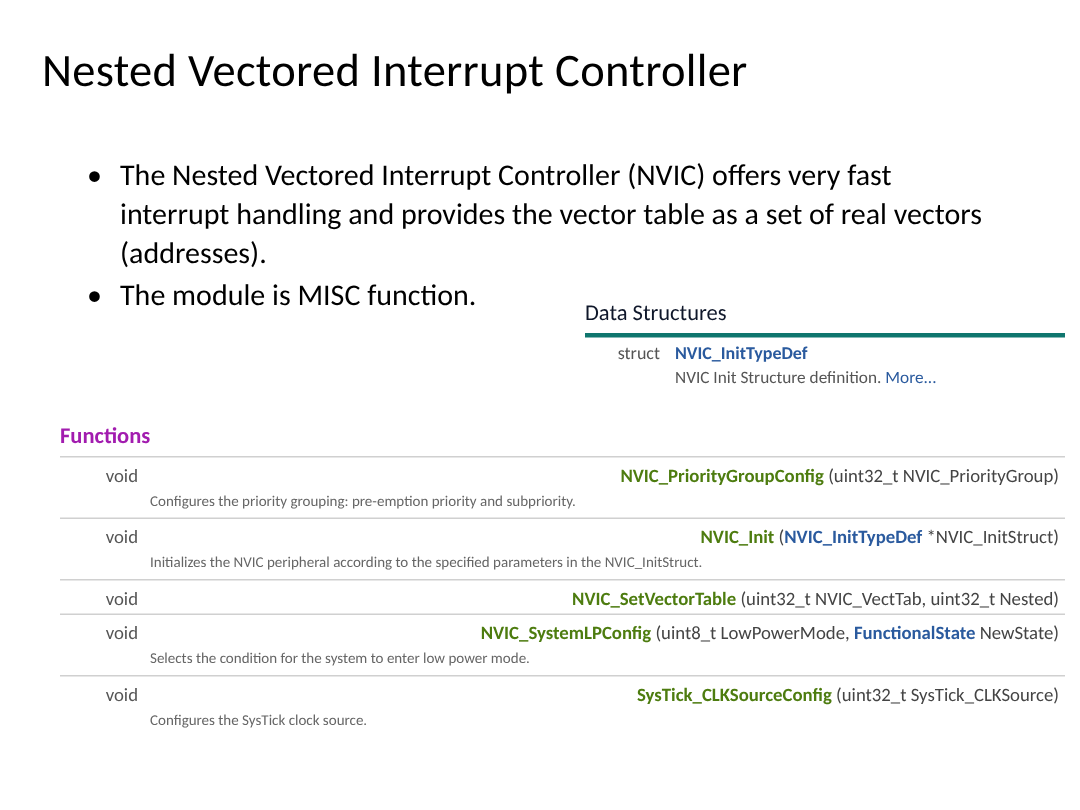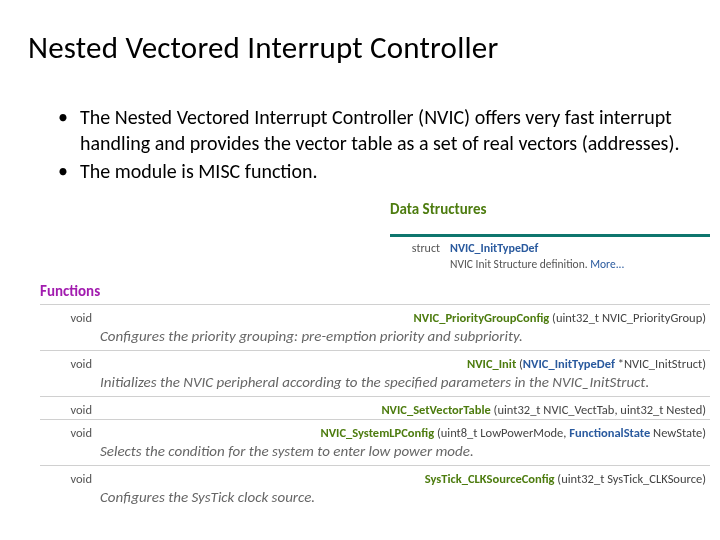--- a/index.html
+++ b/index.html
@@ -20,7 +20,7 @@
     }
     .bullet-list {
       list-style: none;
-      padding: 26px 24px 0 50px;
+      padding: 26px 50px 0 50px;
     }
     .bullet-item {
       position: relative;

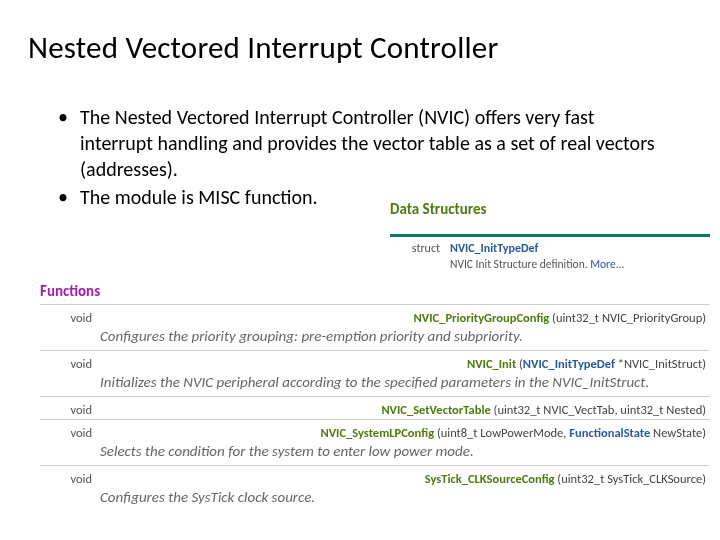--- a/index.html
+++ b/index.html
@@ -45,9 +45,9 @@
     }
     .ds-title {
       font-size: 15px;
-      font-weight: 700;
-      color: #4d7c0f;
-      margin-bottom: 16px;
+      font-weight: 400;
+      color: #0f172a;
+      margin-bottom: 4px;
     }
     .ds-row {
       display: flex;

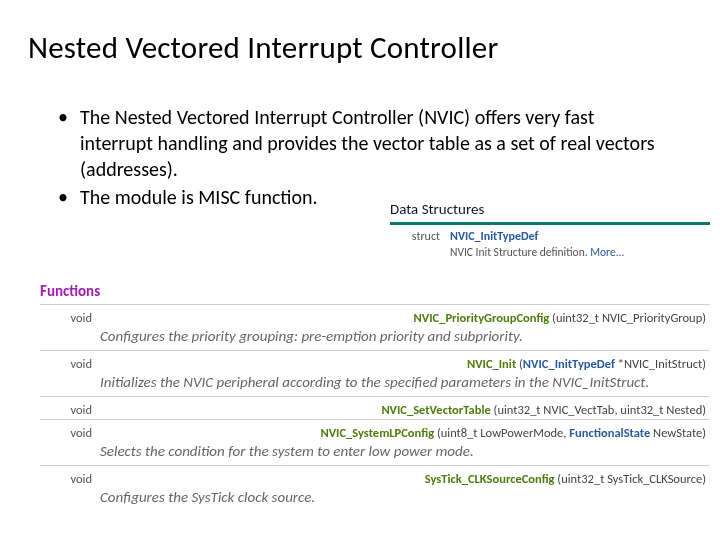--- a/index.html
+++ b/index.html
@@ -116,9 +116,8 @@
     .fn-desc-row td {
       border-top: none;
       padding: 0 4px 5px 4px;
-      font-size: 15px;
+      font-size: 10px;
       color: #666;
-      font-style: italic;
     }
     .fn-desc-row .fn-ret { }
   </style>

